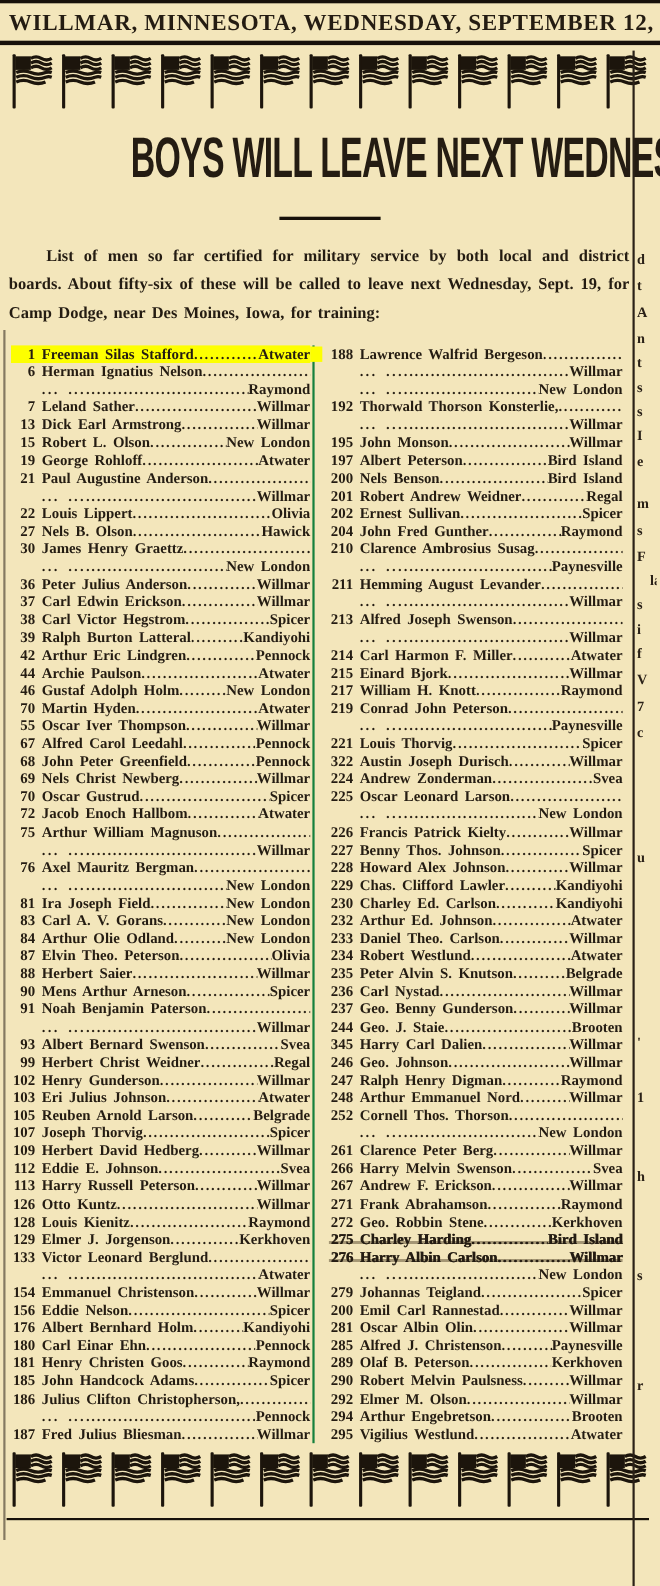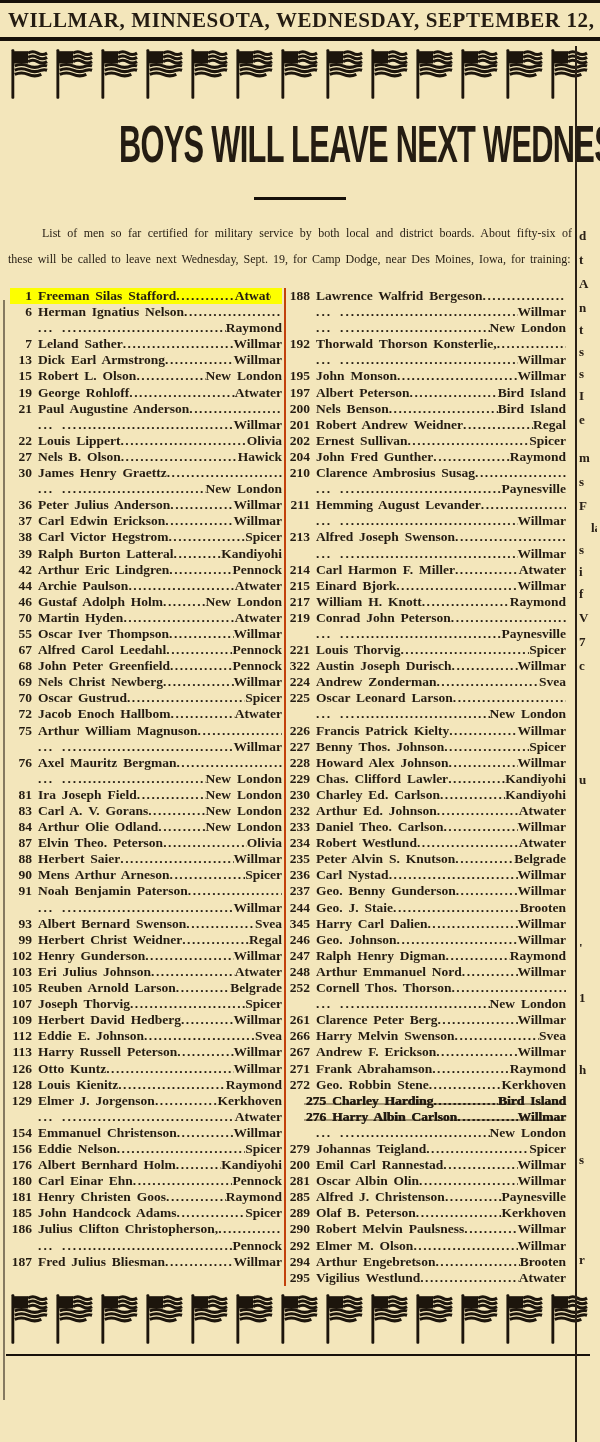--- a/index.html
+++ b/index.html
@@ -37,7 +37,7 @@
   .headline-rule{width:92px;height:3px;background:#17110a;margin:26px auto 20px;}
   
   .intro{
-    font-size:12px;line-height:26px;font-weight:normal;
+    font-size:15px;line-height:26px;font-weight:bold;
     text-align:justify;text-indent:34px;word-spacing:2px;
     padding:0 28px 0 8px;margin-bottom:8px;
   }

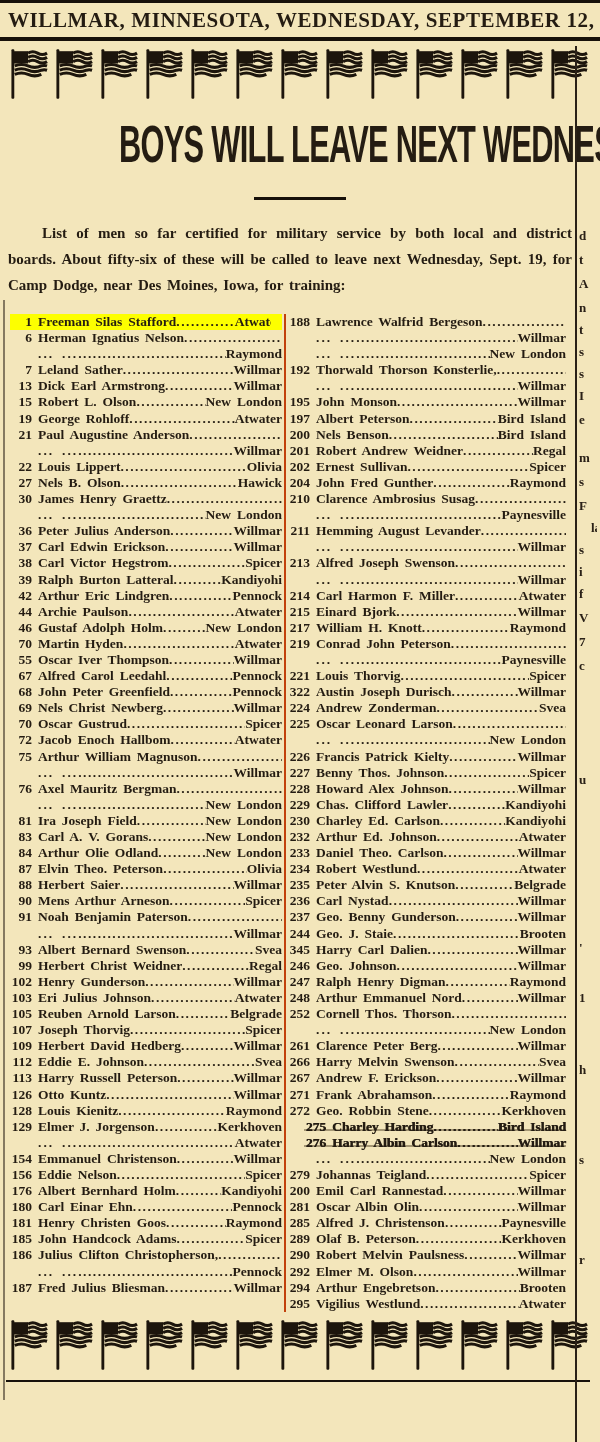--- a/index.html
+++ b/index.html
@@ -44,7 +44,7 @@
   
   .list{display:flex;padding:8px 0 0 10px;}
   .col{width:272px;}
-  .col.right{width:282px;border-left:2px solid #c2410c;padding-left:2px;margin-left:2px;}
+  .col.right{width:282px;border-left:2px solid #15803d;padding-left:13px;margin-left:2px;}
   .row{
     display:flex;align-items:baseline;height:16.1px;position:relative;
     font-size:13.5px;font-weight:bold;word-spacing:2.5px;white-space:nowrap;

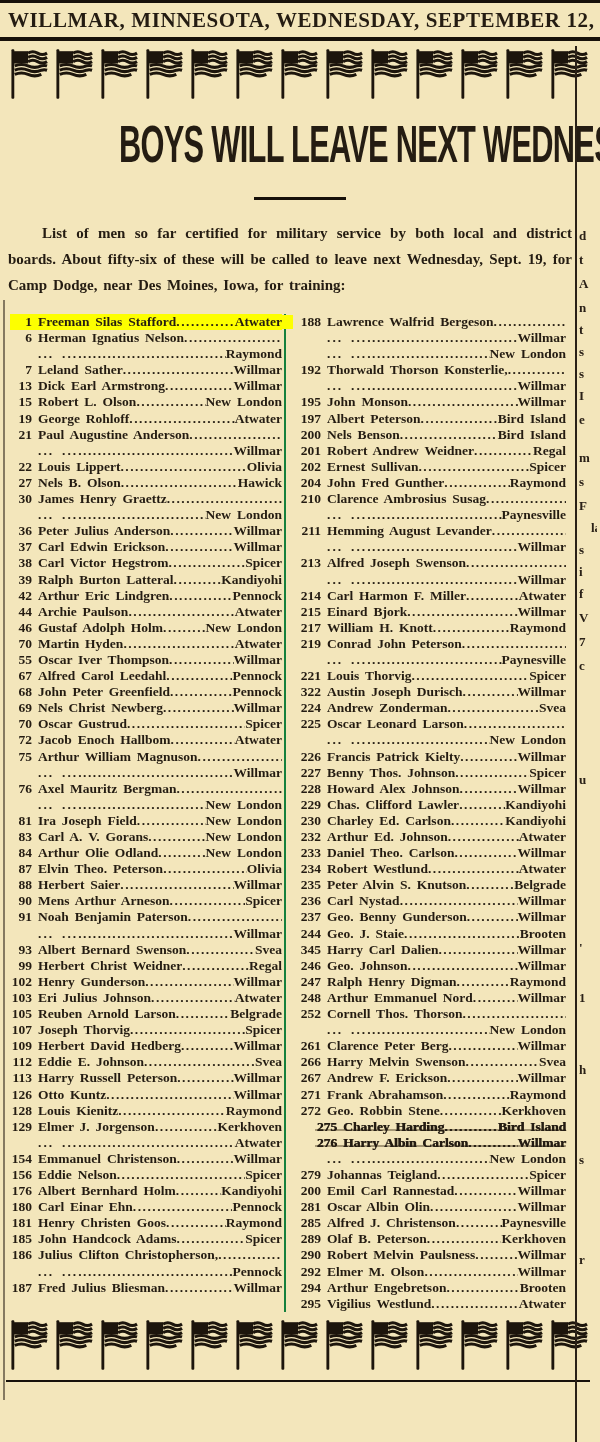--- a/index.html
+++ b/index.html
@@ -62,7 +62,6 @@
   .row.smudge{
     text-shadow:.6px 0 0 var(--ink);
     background-image:linear-gradient(to bottom,transparent 60%,rgba(70,55,30,.45) 60%,rgba(70,55,30,.45) 74%,transparent 74%);
-    margin-left:16px;
   }
   
   .right-rule{position:absolute;top:46px;bottom:0;right:23px;width:2px;background:#2a2117;}

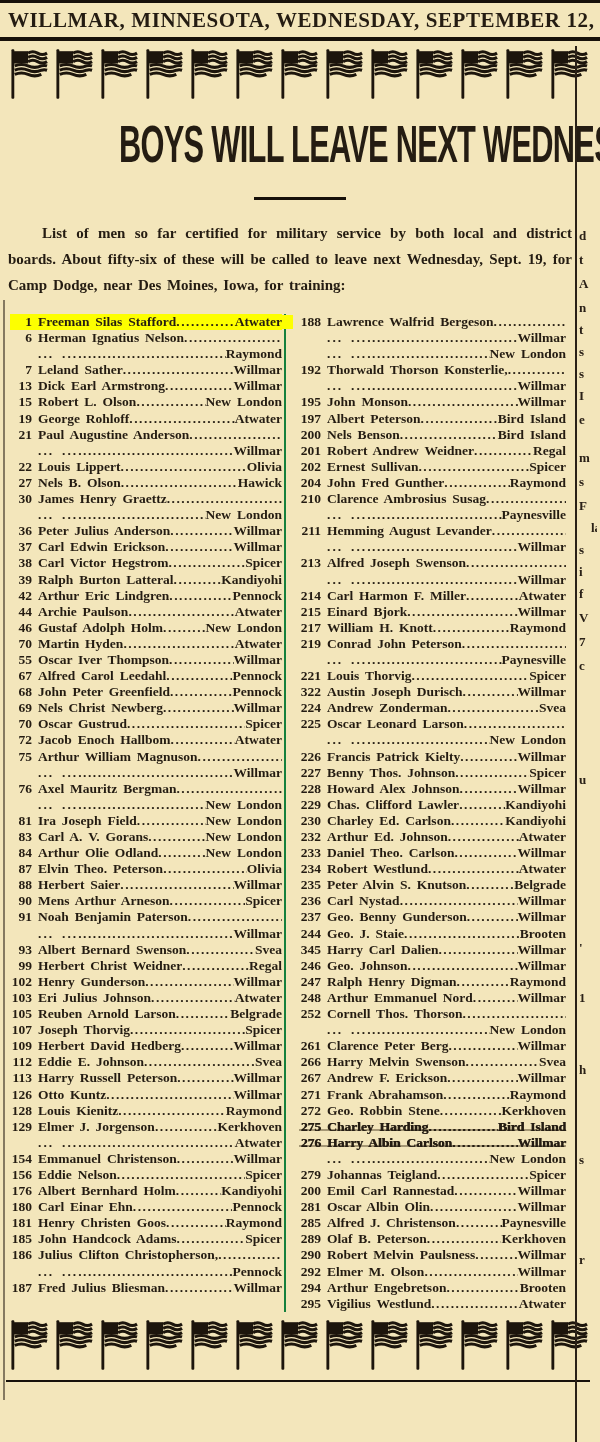--- a/index.html
+++ b/index.html
@@ -546,6 +546,11 @@
         <span class="town">Kerkhoven</span>
       </div>
       <div class="row">
+        <span class="num">133</span>
+        <span class="name">Victor Leonard Berglund</span>
+        <span class="leader"></span>
+      </div>
+      <div class="row">
         <span class="num"></span>
         <span class="cont">... ...</span>
         <span class="leader"></span>

